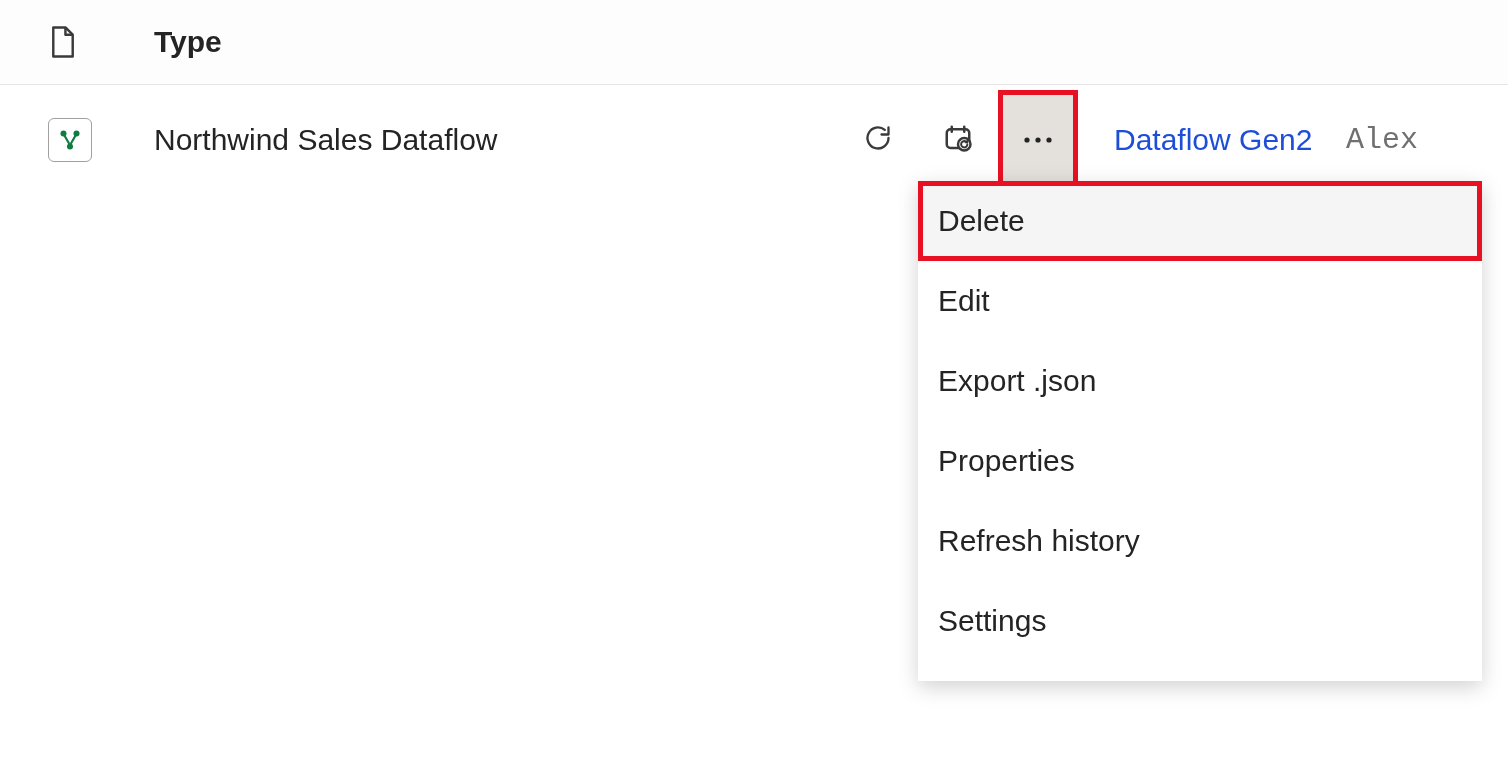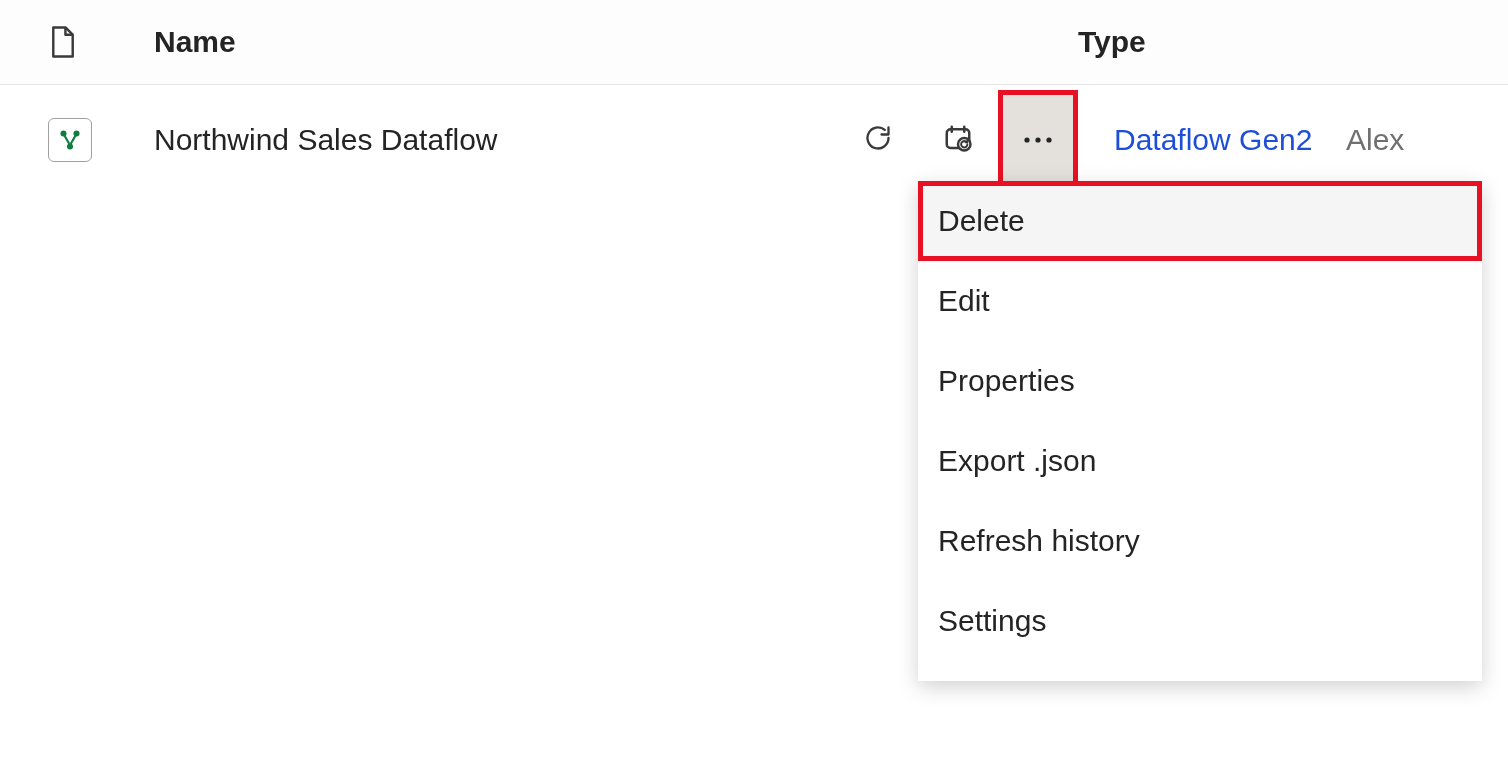--- a/index.html
+++ b/index.html
@@ -135,7 +135,6 @@
       </svg>
     </span>
   </div>
-  <div class="col-name">Name</div>
   <div class="col-type">Type</div>
 </div>
 

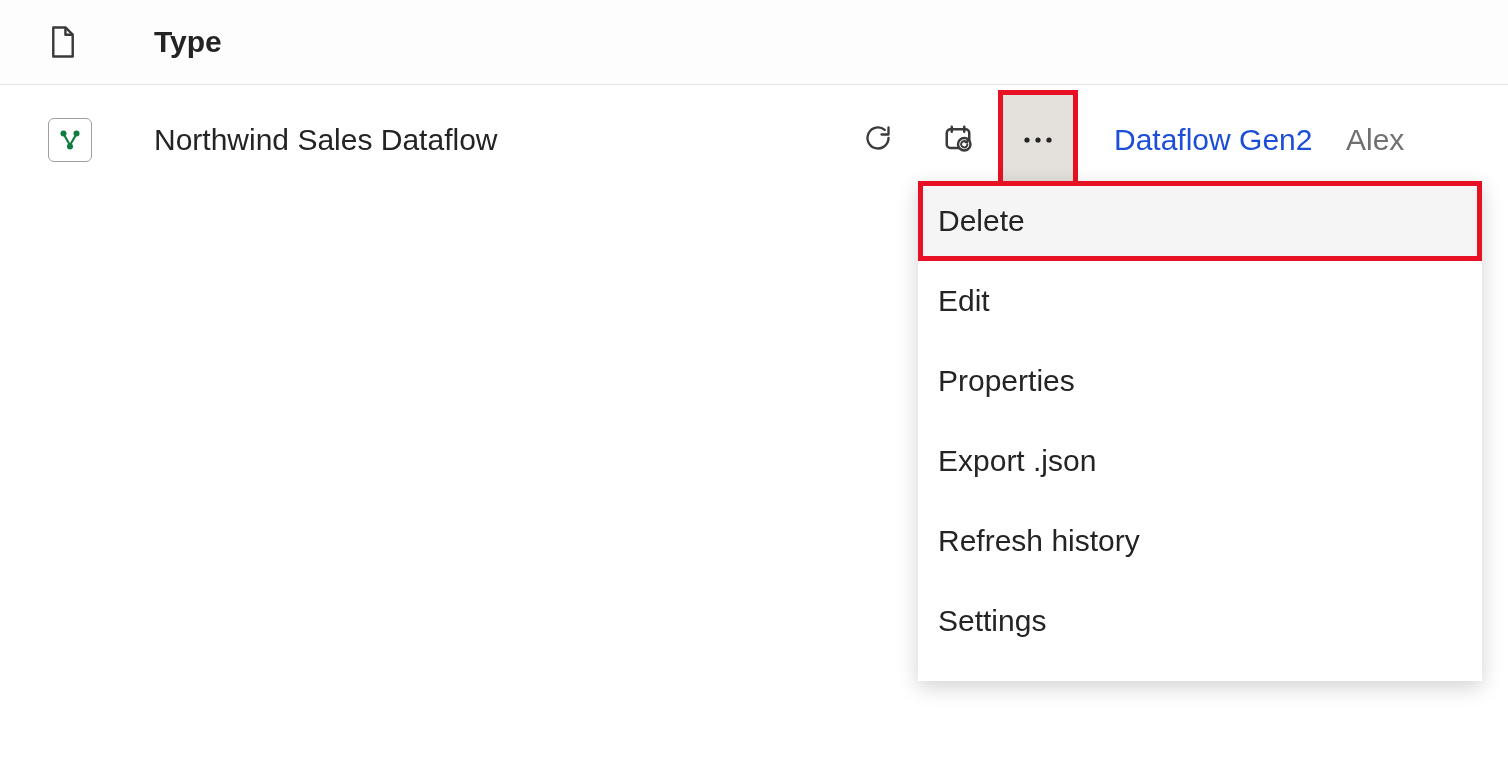--- a/index.html
+++ b/index.html
@@ -211,7 +211,7 @@
     </div>
   </div>
   <div style="width:268px; padding-left:36px; font-size:30px; color:#1d4ed8;">Dataflow Gen2</div>
-  <div style="width:162px; font-size:30px; color:#707070;">Alex</div>
+  <div style="width:162px; font-size:30px; color:#707070;font-family:Liberation Mono, monospace;">Alex</div>
 </div>
 
 <div class="context-menu">

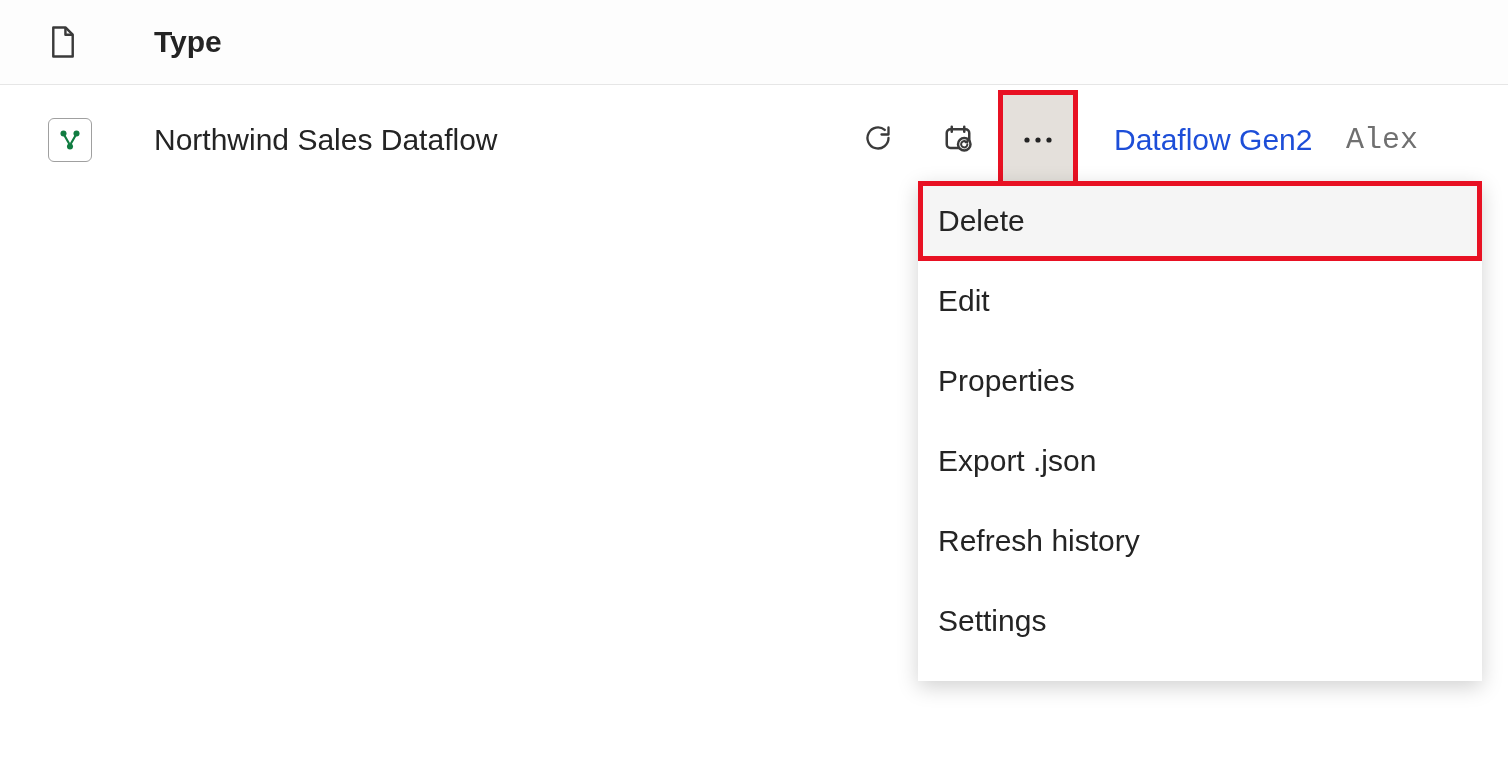--- a/index.html
+++ b/index.html
@@ -217,8 +217,8 @@
 <div class="context-menu">
   <div class="menu-item menu-item-first highlight-red">Delete</div>
   <div class="menu-item">Edit</div>
+  <div class="menu-item">Export .json</div>
   <div class="menu-item">Properties</div>
-  <div class="menu-item">Export .json</div>
   <div class="menu-item">Refresh history</div>
   <div class="menu-item">Settings</div>
 </div>

